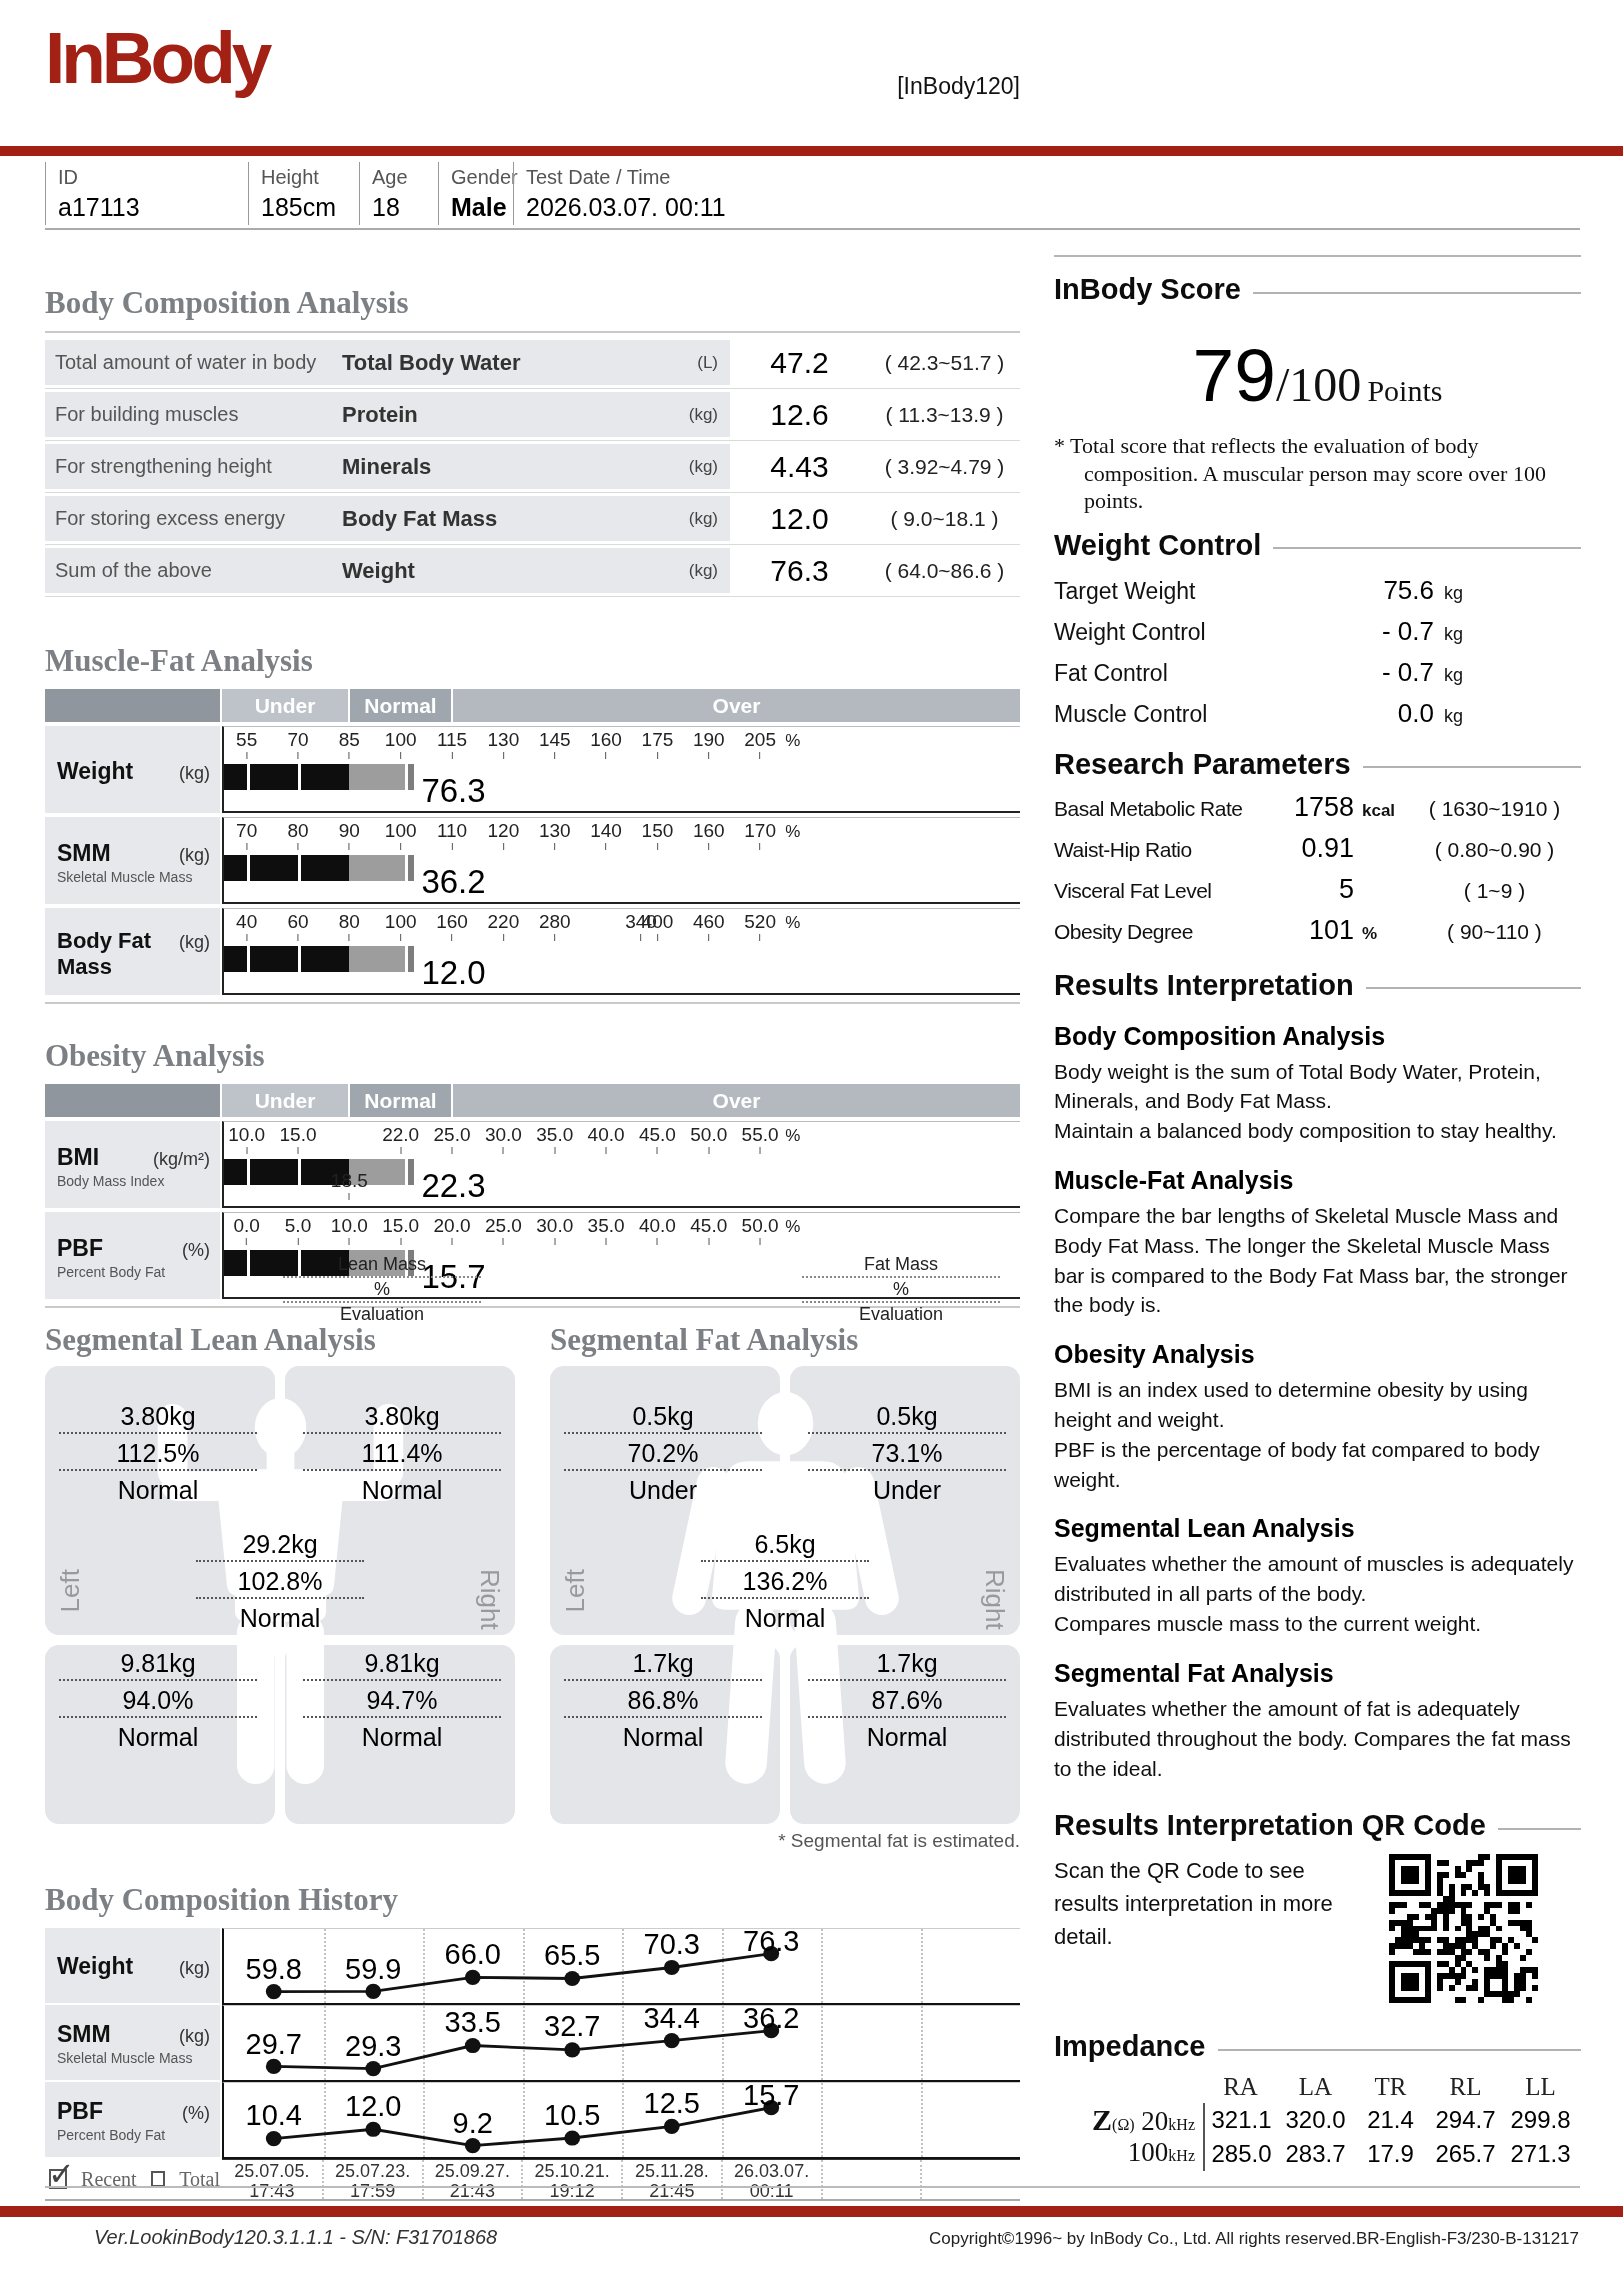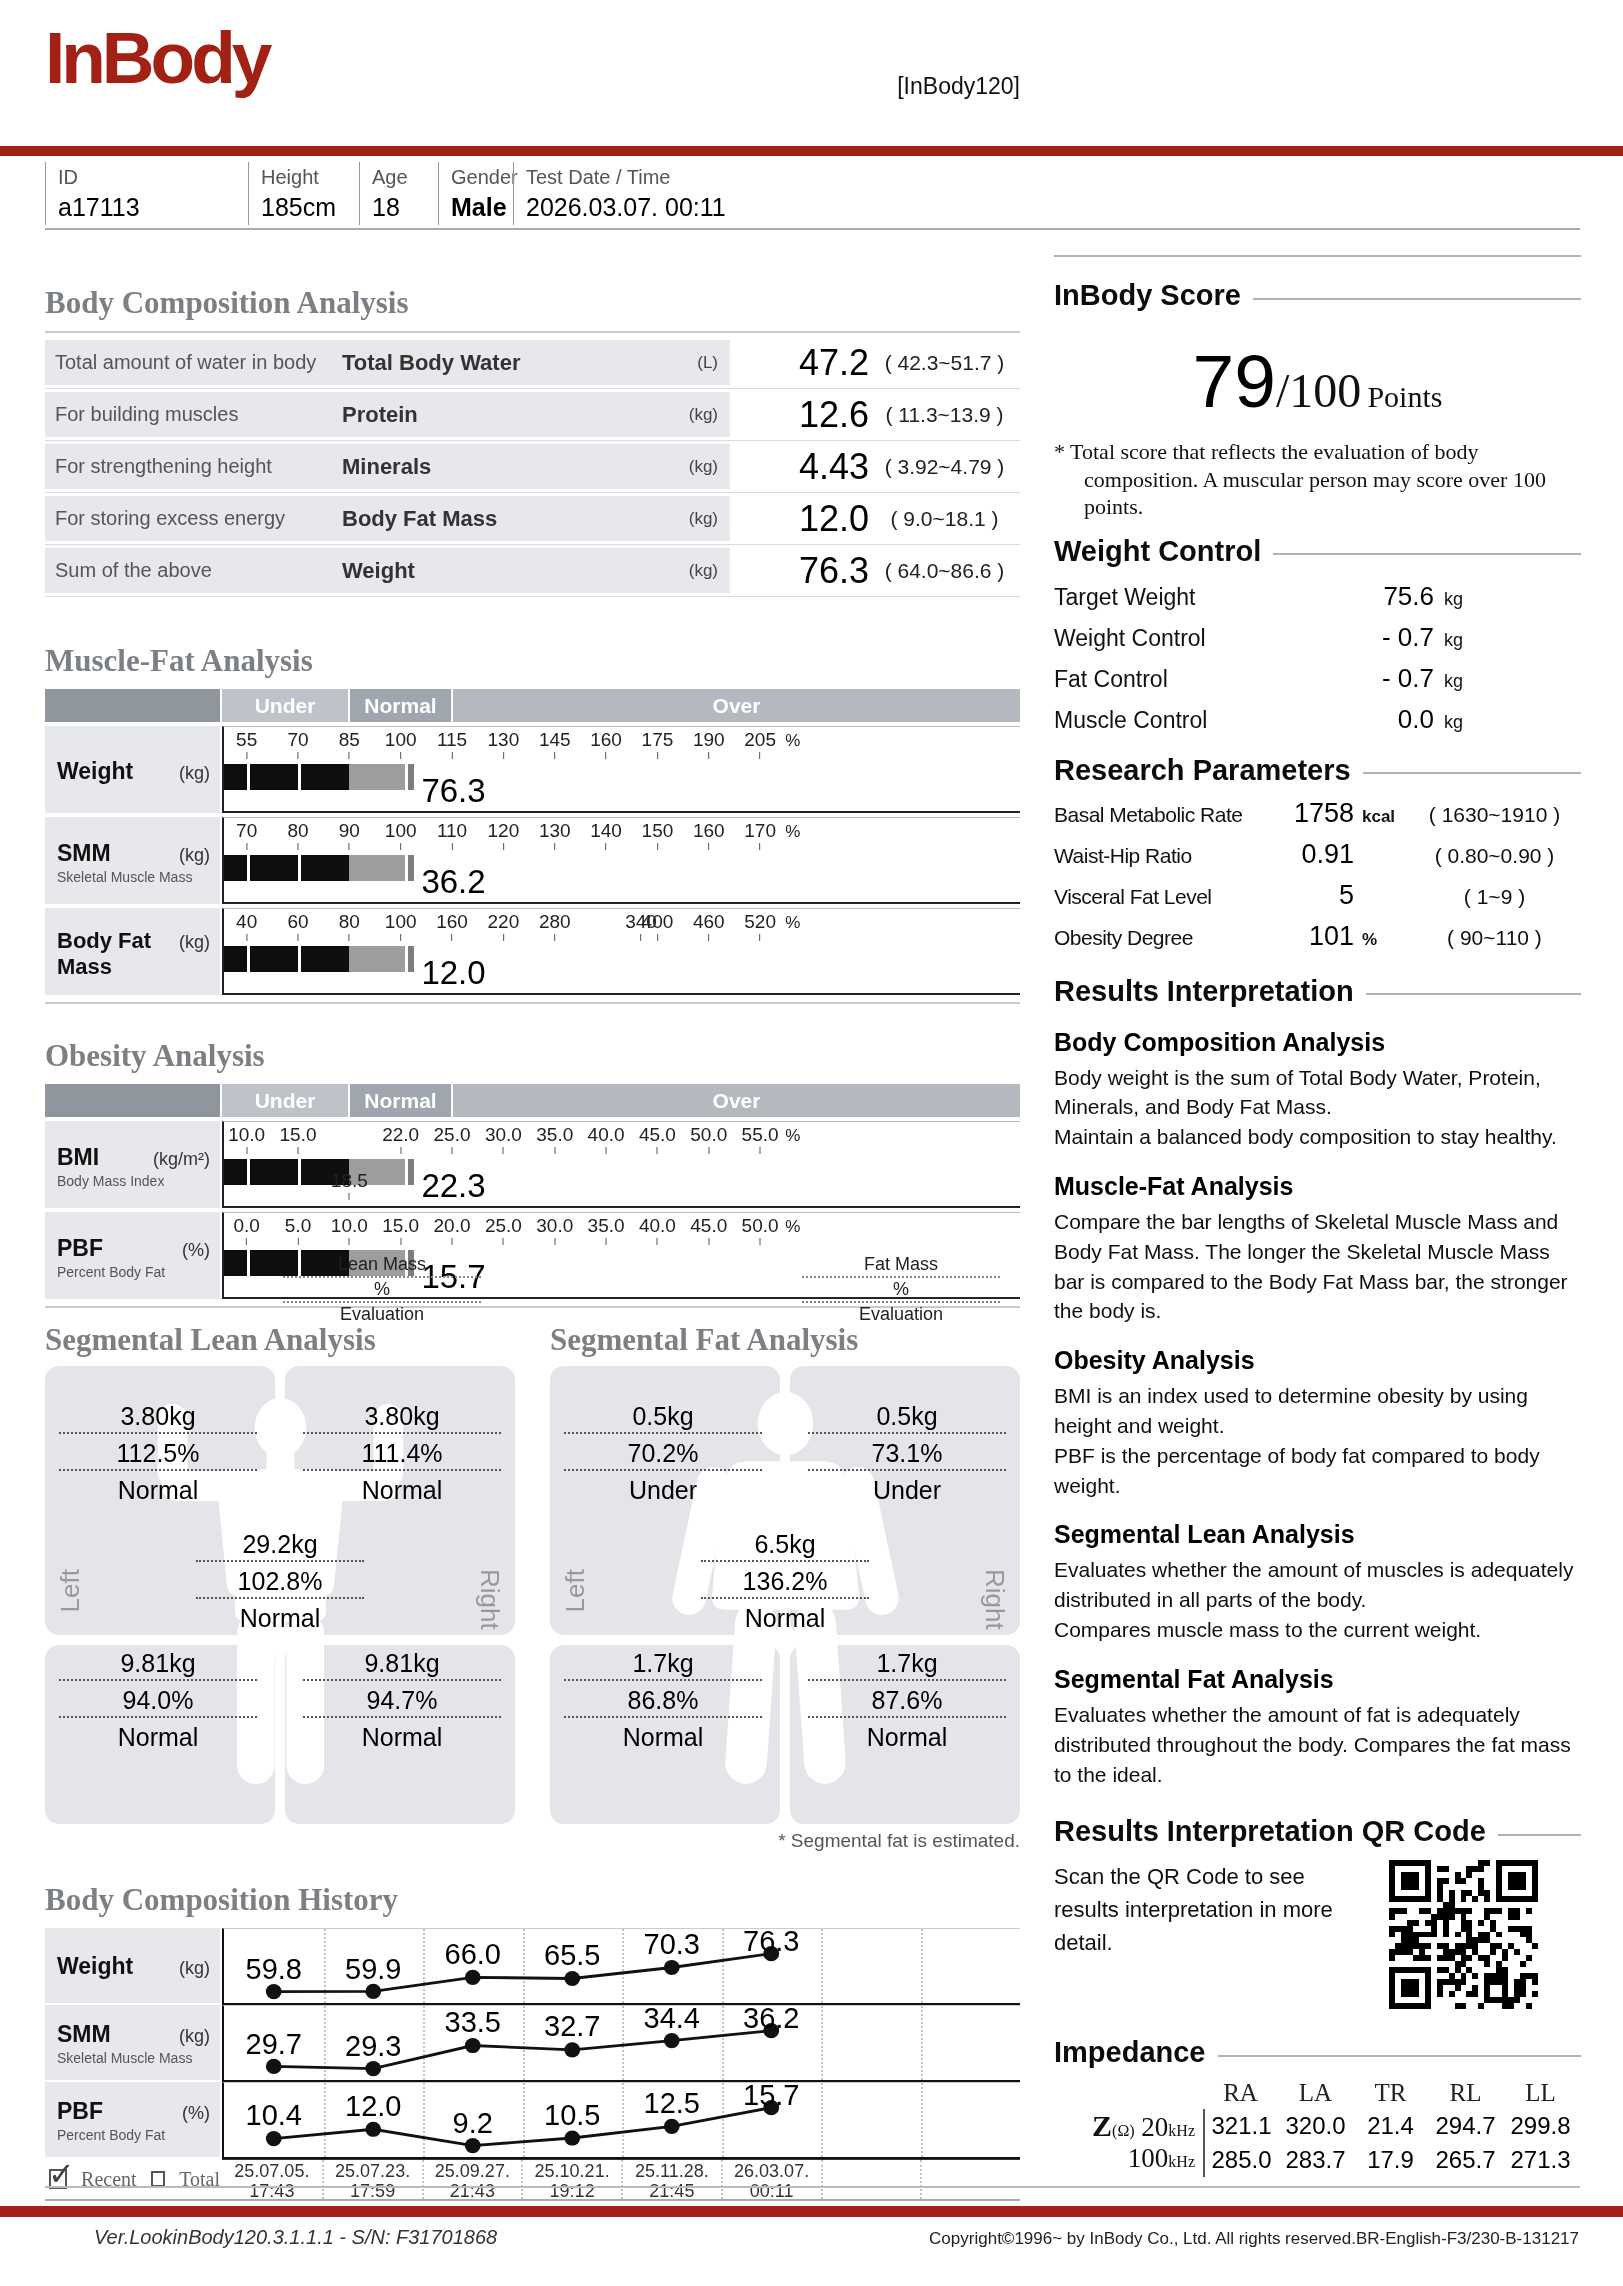--- a/index.html
+++ b/index.html
@@ -677,7 +677,7 @@
   <div class="col-right">
     <div class="r-topline"></div>
 
-    <div class="r-heading" style="margin-top:22px">
+    <div class="r-heading" style="margin-top:16px">
         <span>InBody Score</span>
       </div>
     <div class="score-line">

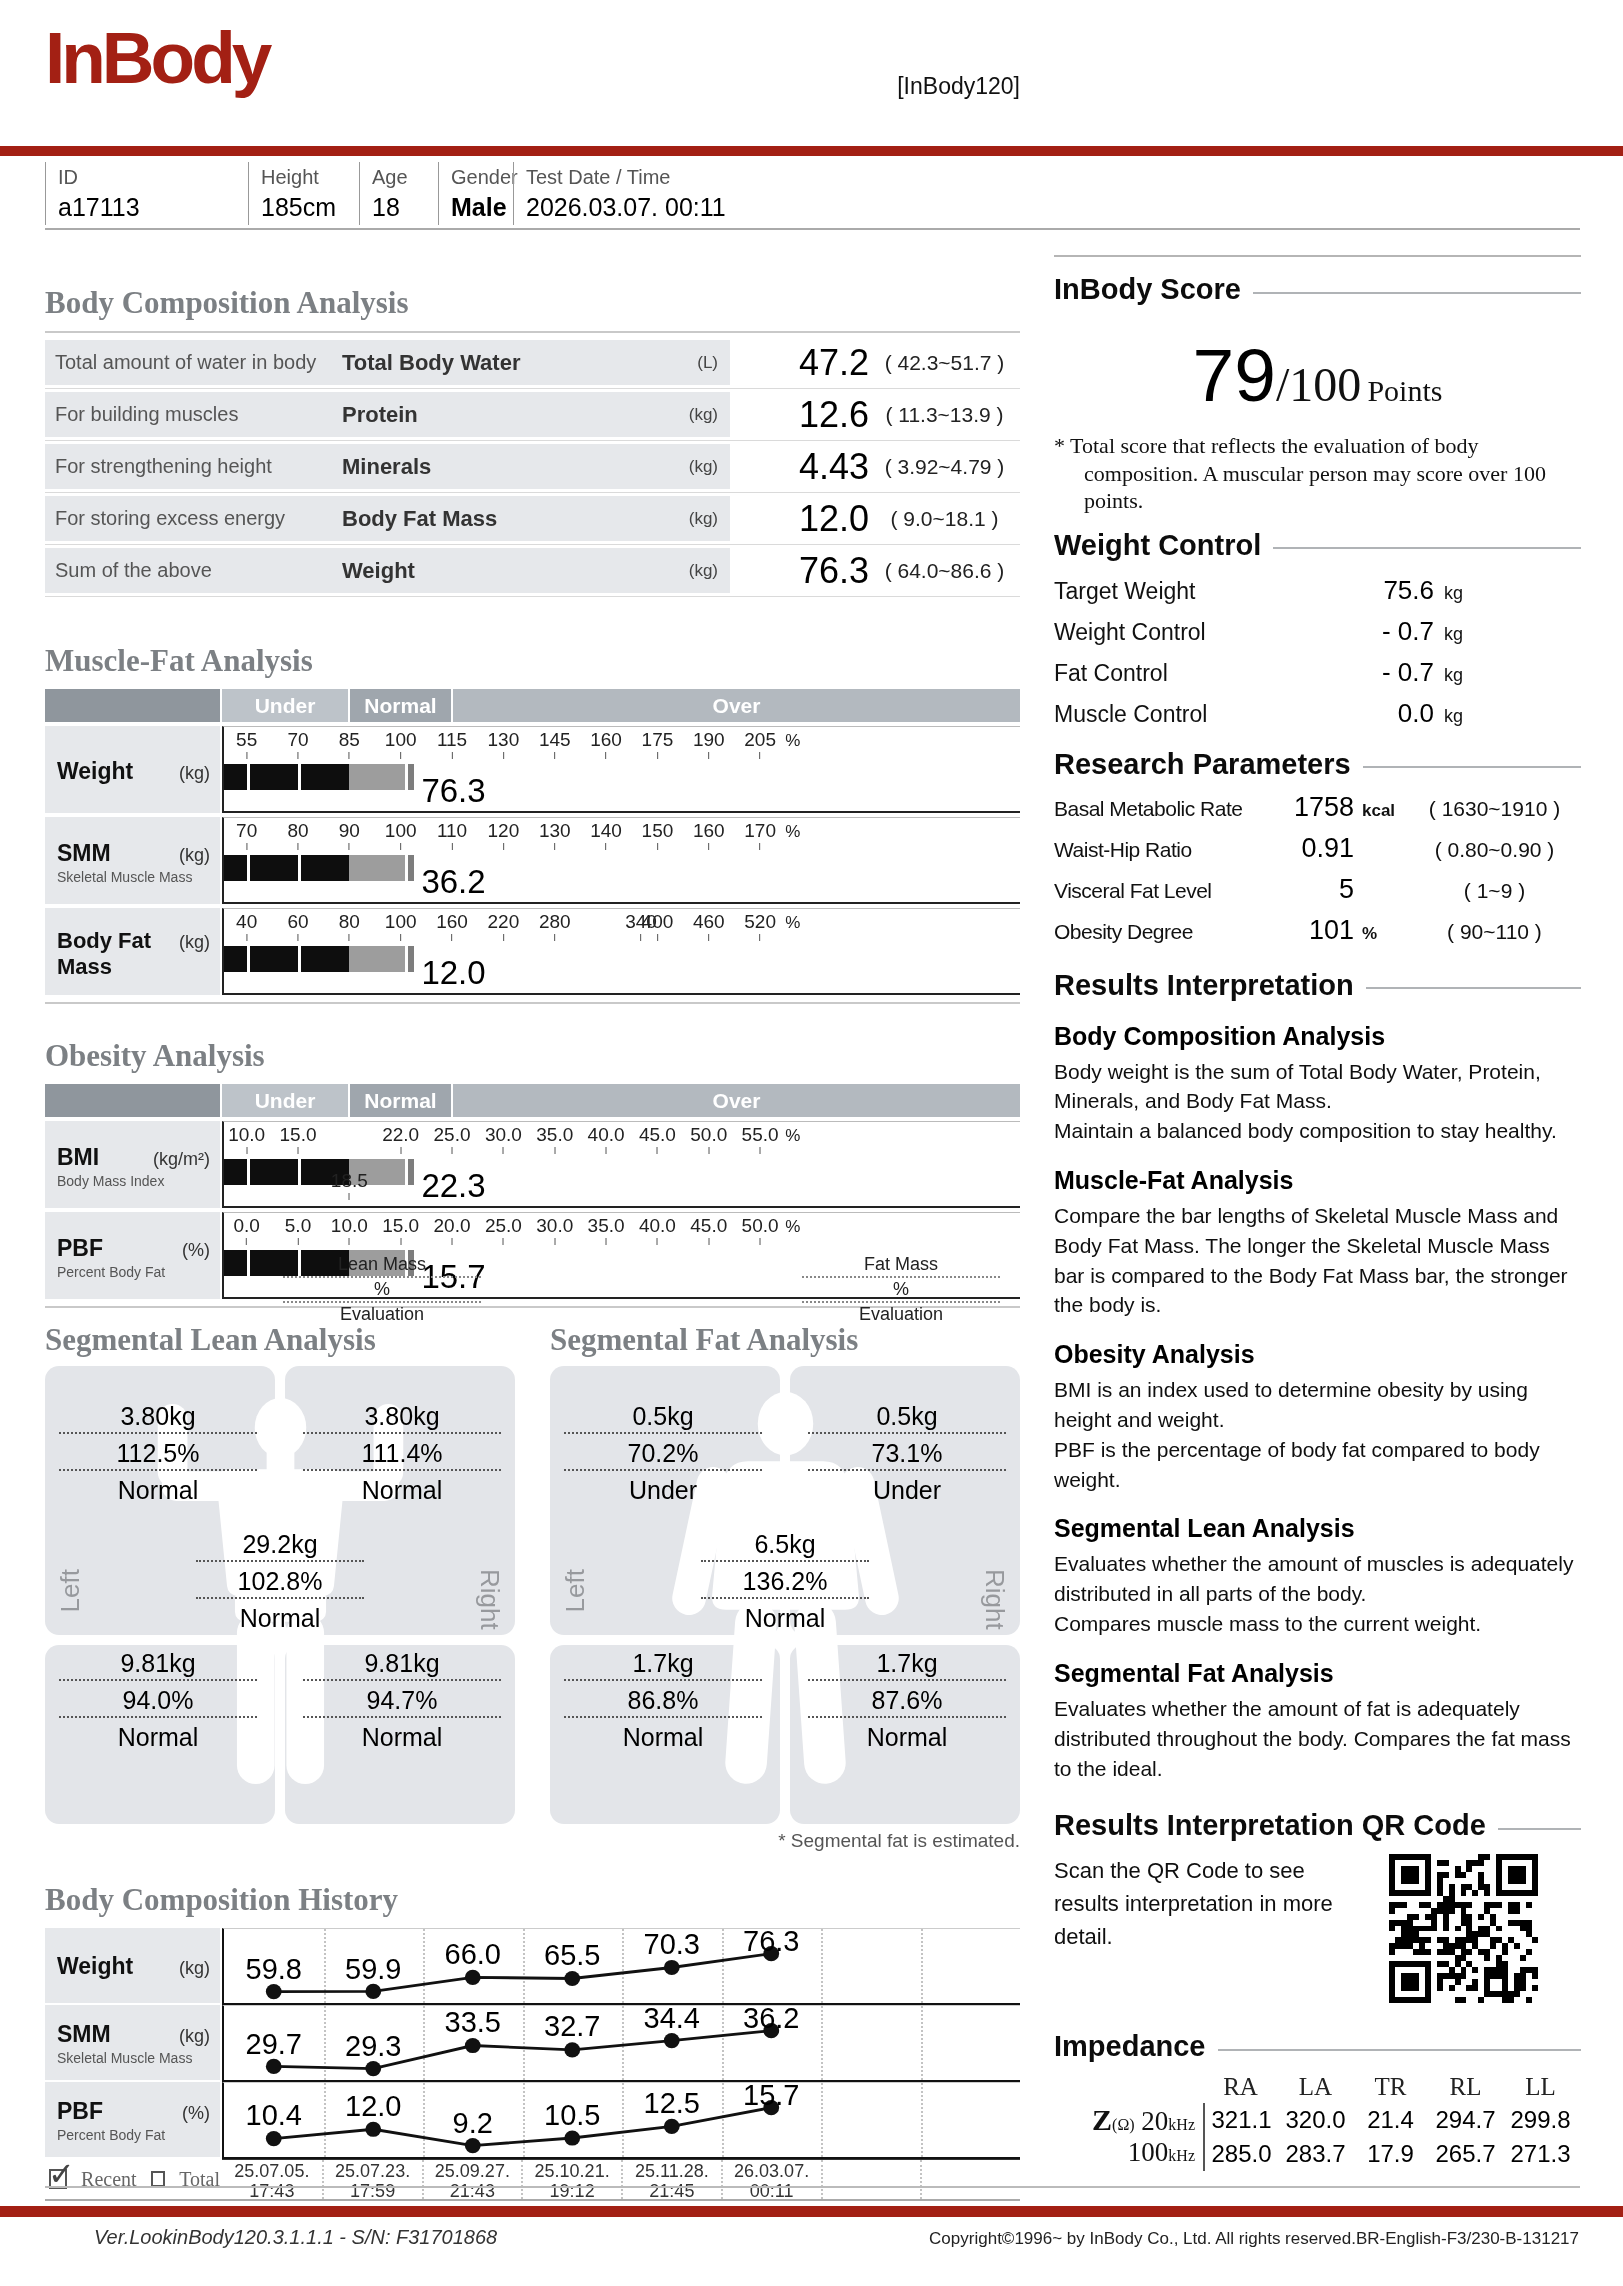--- a/index.html
+++ b/index.html
@@ -40,7 +40,7 @@
   .bca-name { flex:1; font-size:22px; font-weight:bold; color:#333; }
   .bca-unit { font-size:17px; color:#444; padding-right:12px; }
   .bca-vals { flex:1; display:flex; align-items:center; background:#fff; }
-  .bca-value { width:139px; text-align:right; font-size:36px; color:#000; }
+  .bca-value { width:139px; text-align:center; font-size:30px; color:#000; }
   .bca-range { flex:1; text-align:center; font-size:21px; color:#222; }
 
   

